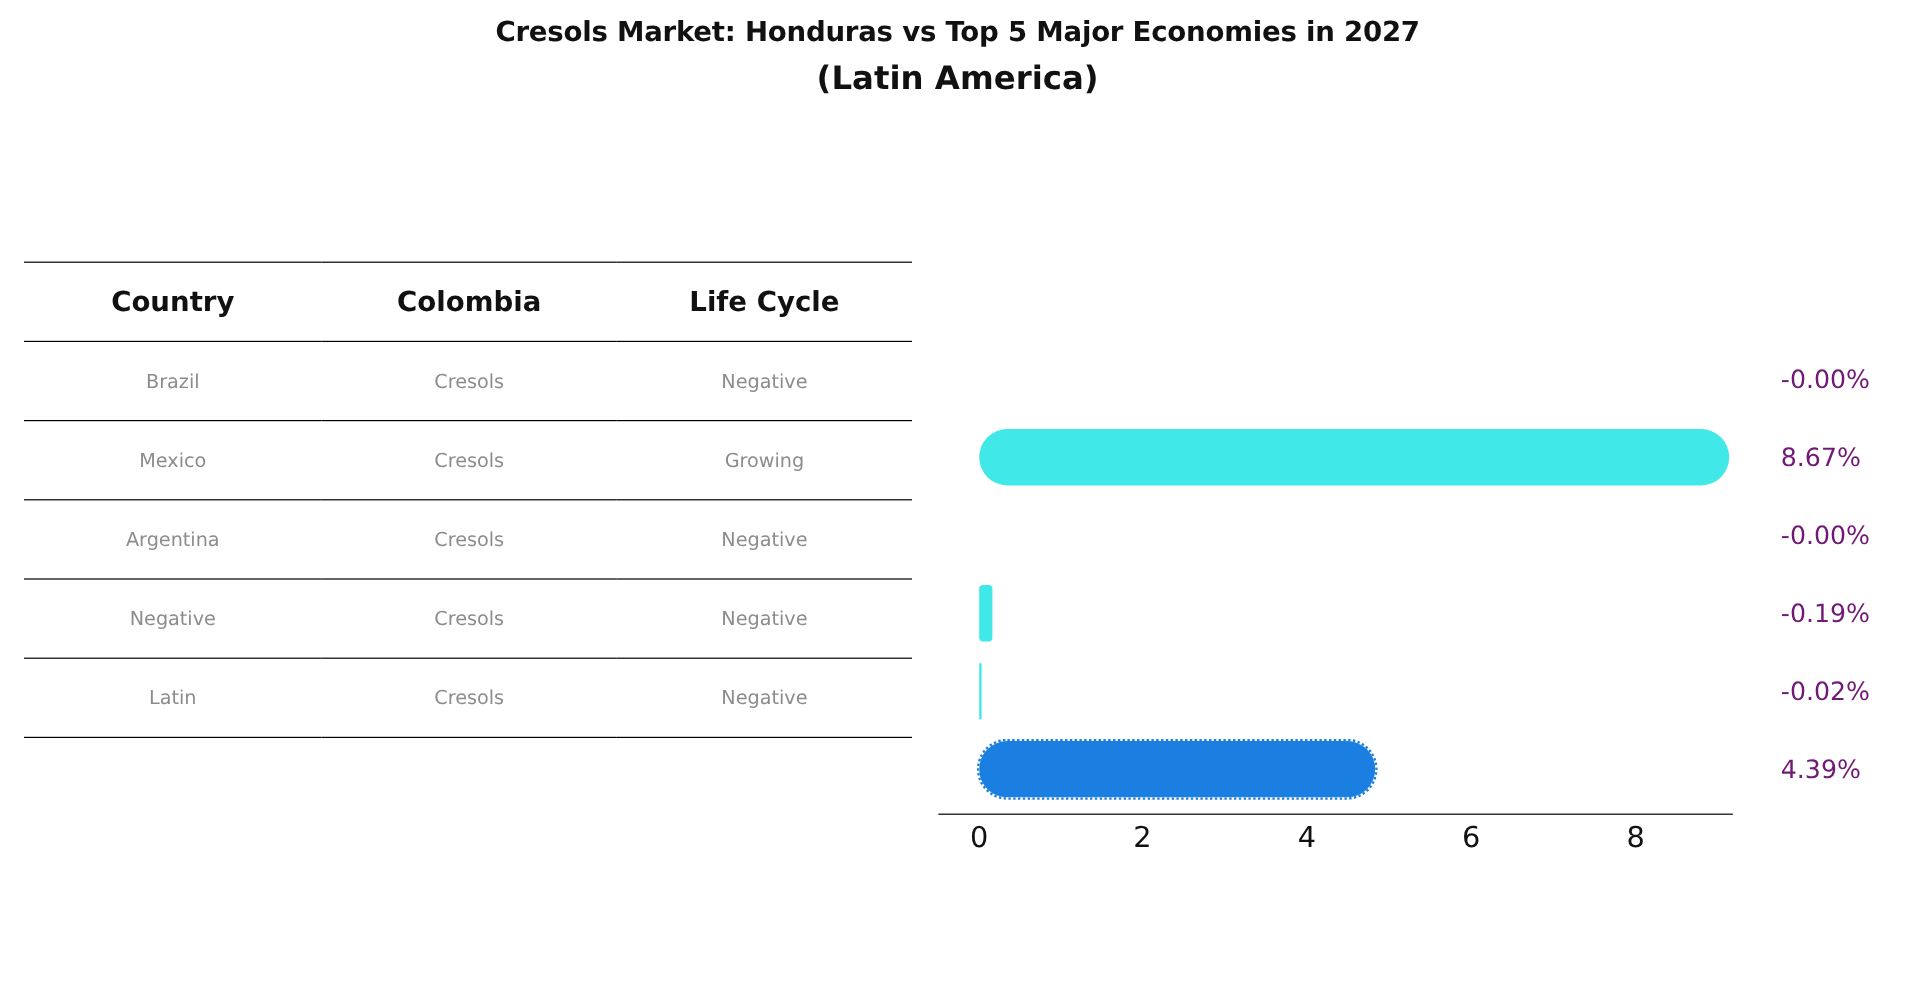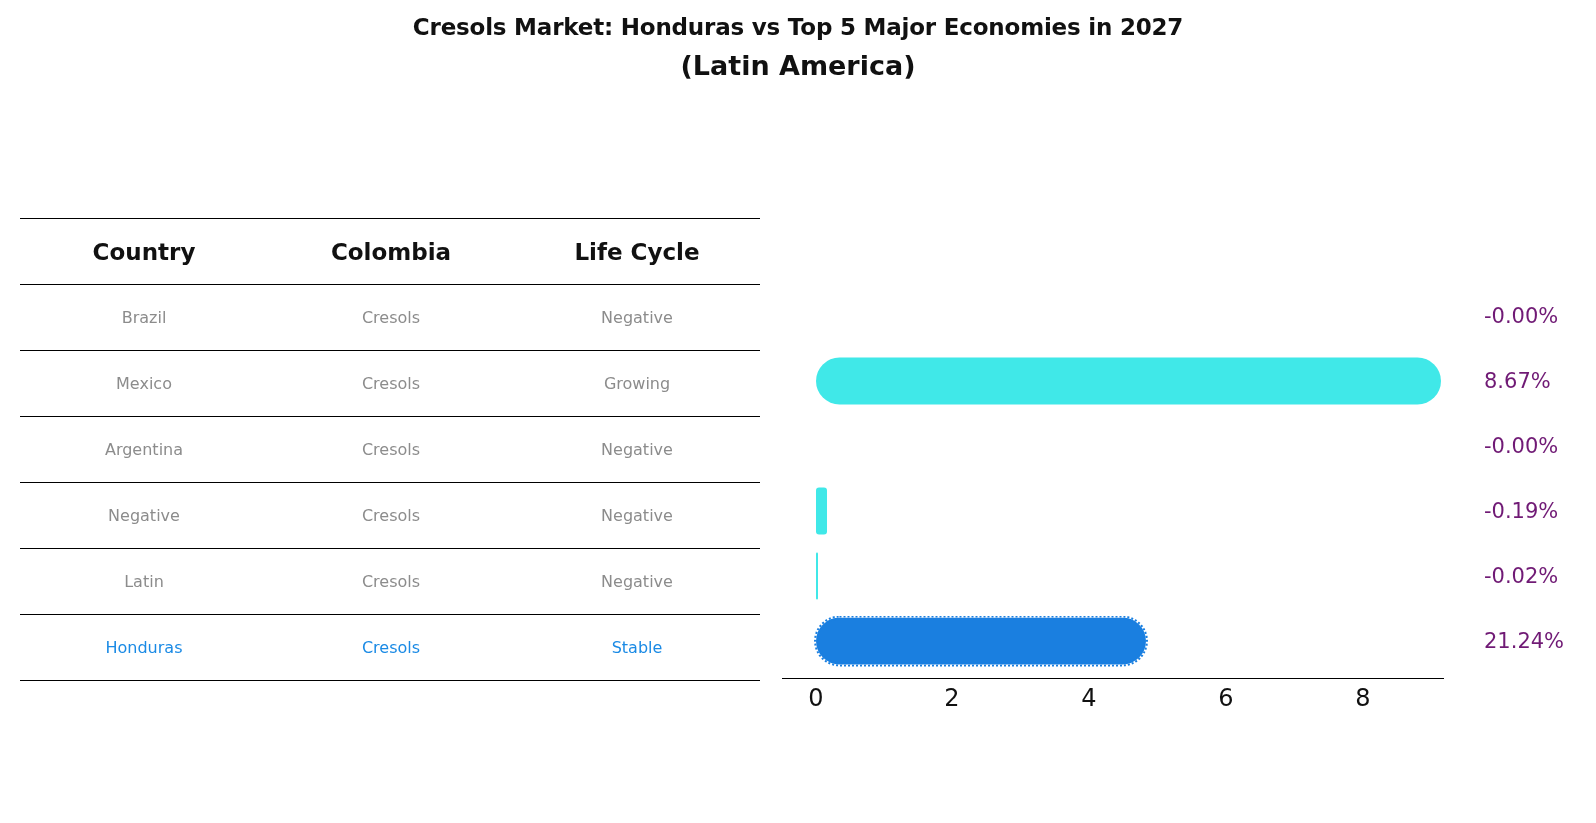--- a/index.html
+++ b/index.html
@@ -183,11 +183,6 @@
         <td>Cresols</td>
         <td>Negative</td>
       </tr>
-      <tr class="highlight">
-        <td>Honduras</td>
-        <td>Cresols</td>
-        <td>Stable</td>
-      </tr>
     </tbody>
   </table>
 </div>

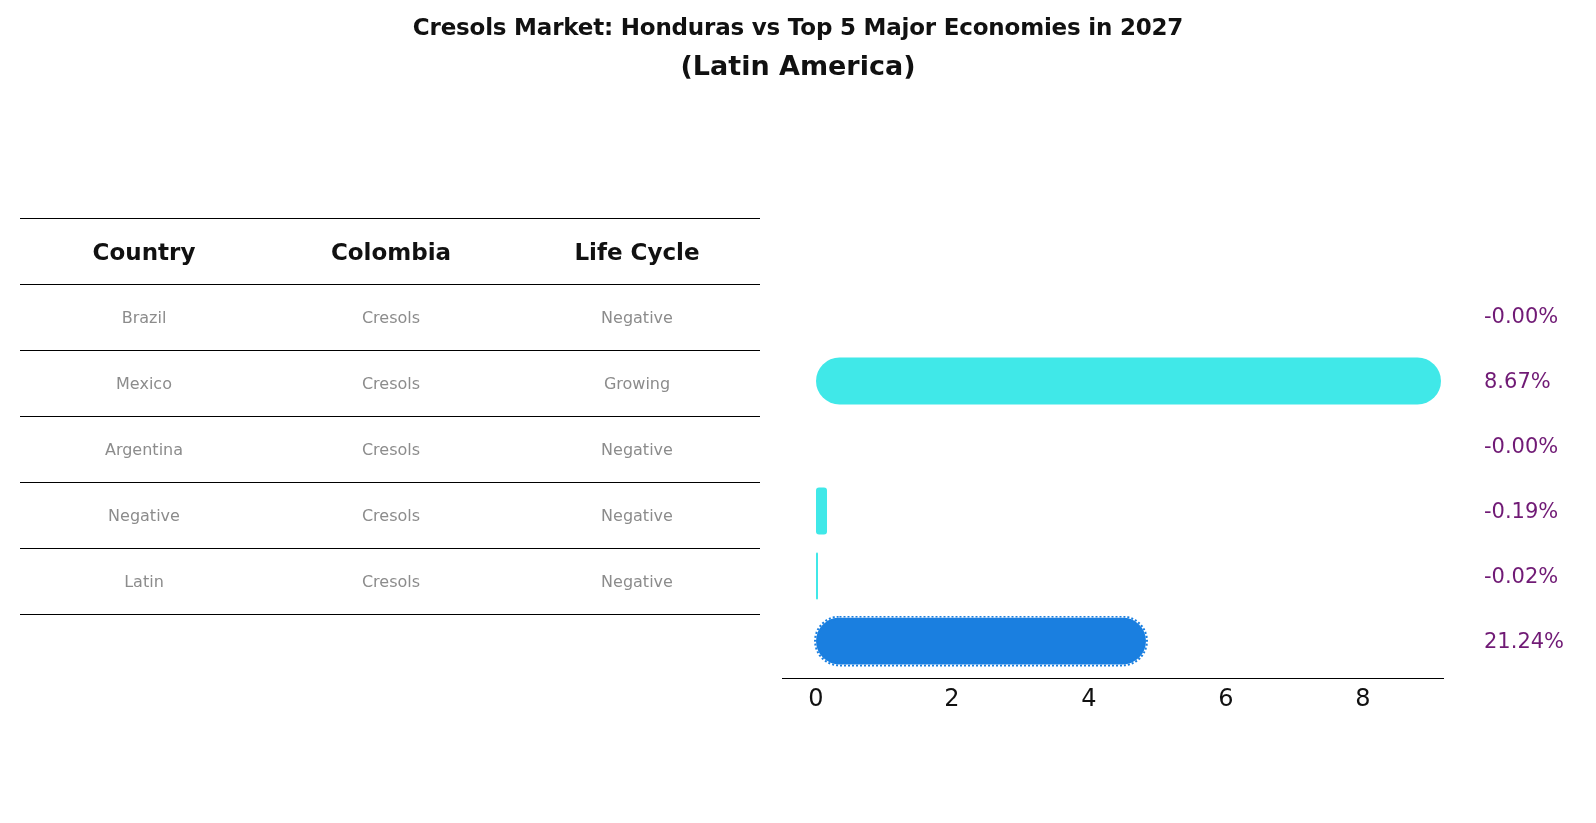--- a/index.html
+++ b/index.html
@@ -217,7 +217,7 @@
 
     <div class="bar-row" style="top:390px;">
       <div class="bar honduras" style="width:330px;"></div>
-      <div class="bar-value">21.24%</div>
+      <div class="bar-value">4.39%</div>
     </div>
 
     <div class="axis-line"></div>

